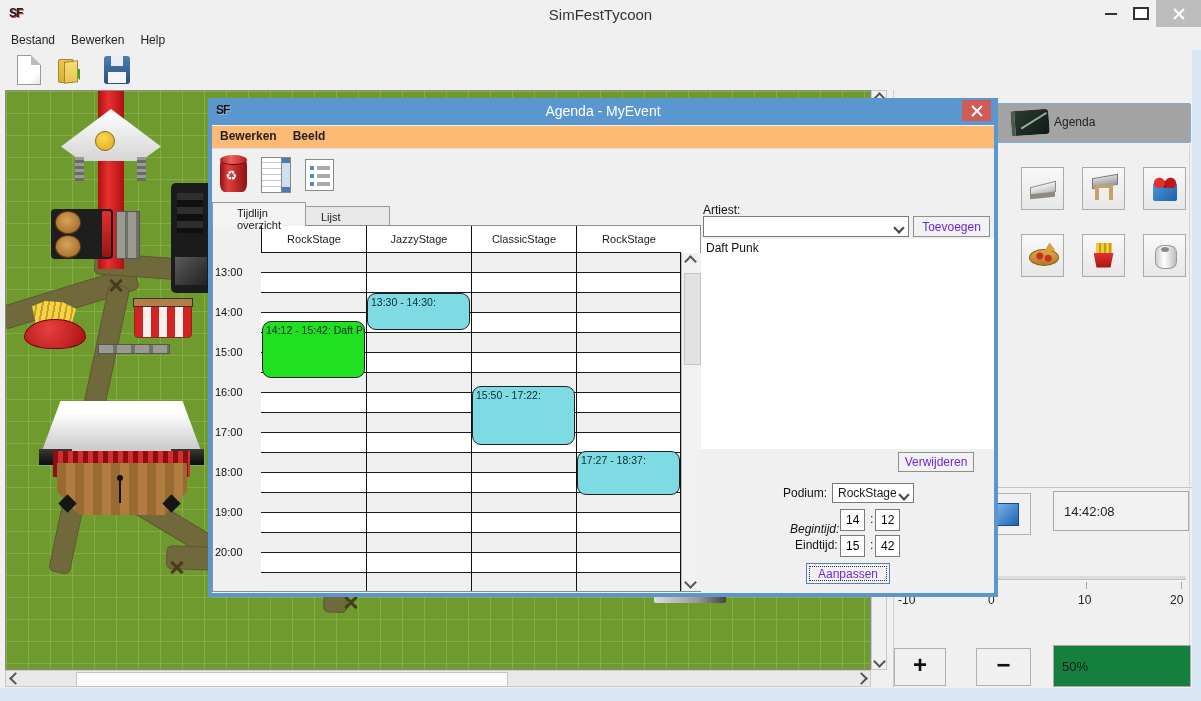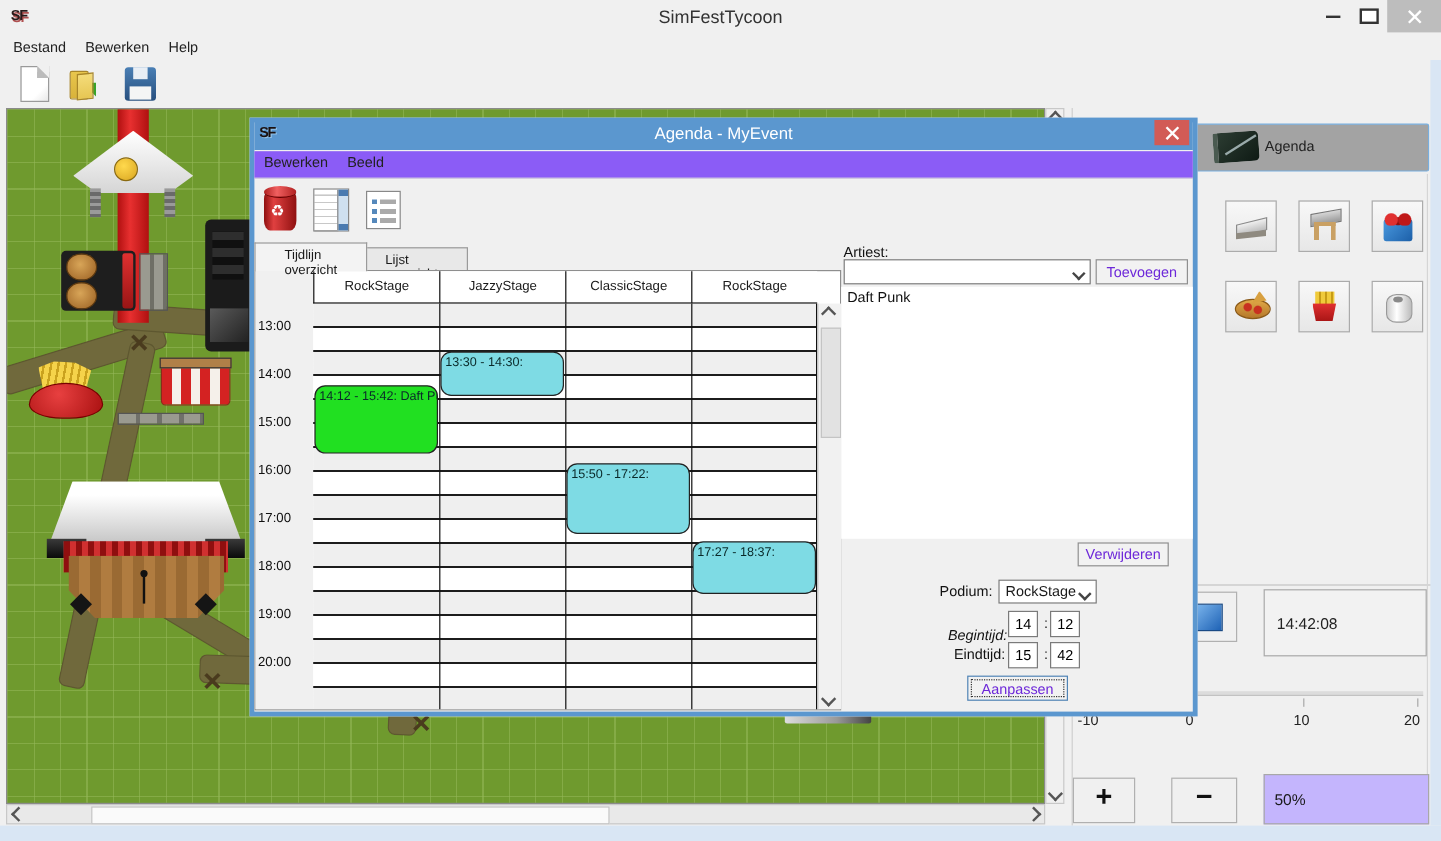--- a/index.html
+++ b/index.html
@@ -139,7 +139,7 @@
   .dlg-sf{position:absolute;left:4px;top:3px;width:18px;height:18px;font:bold 12px "Liberation Sans",sans-serif;color:#1a1010;text-shadow:1px 1px 0 #90c0e8;letter-spacing:-1px;}
   .dlg-title{position:absolute;left:0;right:0;top:3px;text-align:center;font-size:14px;color:#fff;}
   .dlg-close{position:absolute;right:3px;top:0;width:29px;height:21px;background:#d25b56;display:flex;align-items:center;justify-content:center;}
-  .dlg-menubar{position:absolute;left:0;top:24px;width:782px;height:22px;background:#8b5cf6;border-bottom:1px solid #ddd;}
+  .dlg-menubar{position:absolute;left:0;top:24px;width:782px;height:22px;background:#fdba74;border-bottom:1px solid #ddd;font-weight:bold;}
   .dlg-toolbar{position:absolute;left:0;top:50px;width:782px;height:46px;display:flex;align-items:center;gap:9px;padding-left:4px;box-sizing:border-box;}
   .trash-icon{position:relative;width:27px;height:34px;background:linear-gradient(90deg,#8f1010,#e04040 30%,#8f1010);border-radius:5px/8px;}
   .trash-icon::before{content:"";position:absolute;left:0;top:-3px;width:27px;height:9px;border-radius:50%;background:linear-gradient(90deg,#b02020,#f06060 40%,#b02020);border-bottom:1px solid #600;}

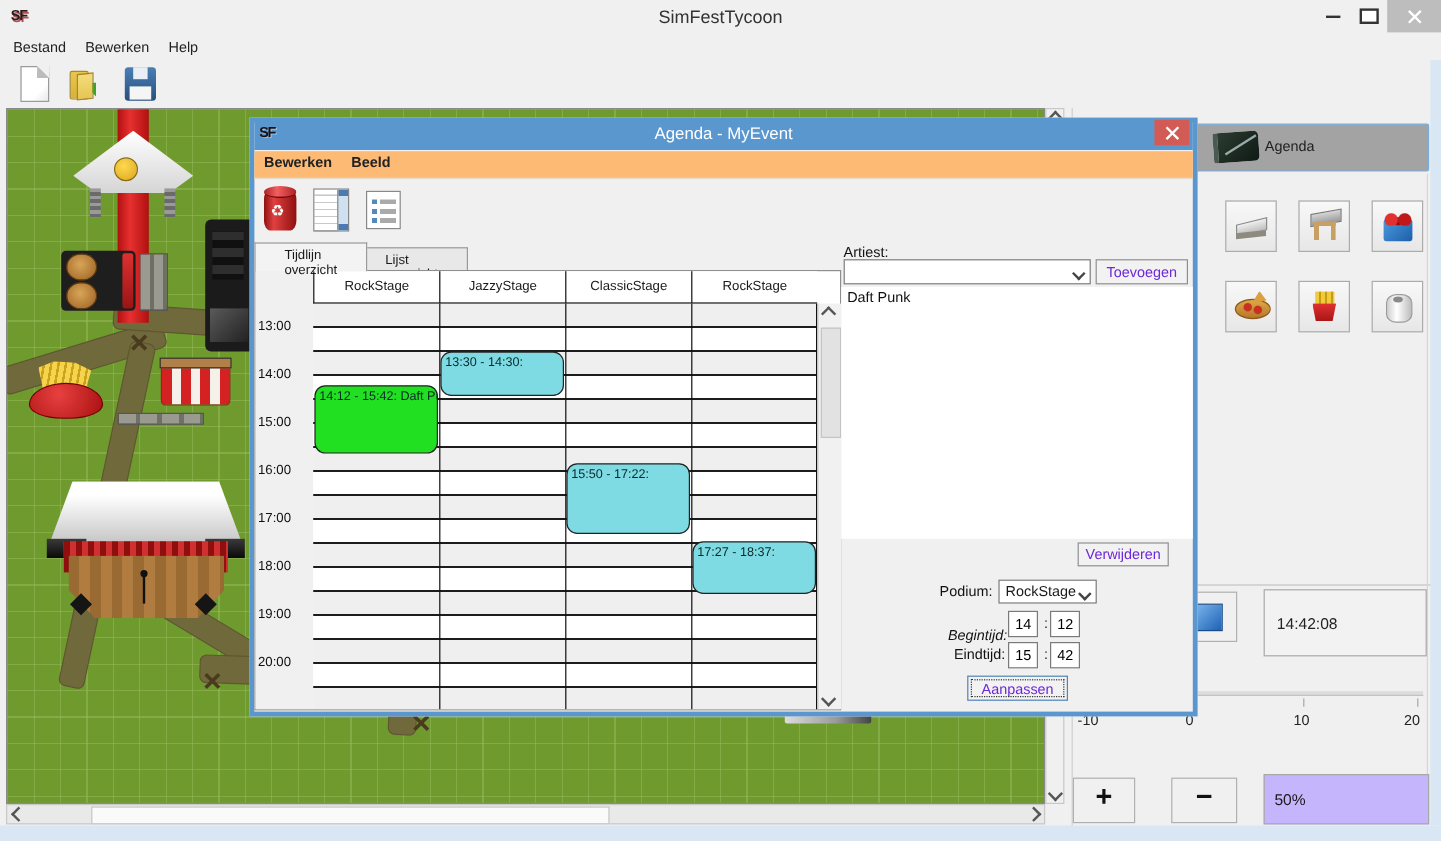--- a/index.html
+++ b/index.html
@@ -119,7 +119,7 @@
   .panel-edge{position:absolute;left:295px;top:55px;width:1px;height:540px;background:#d5d5d5;}
   .play-btn{position:absolute;left:79px;top:403px;width:56px;height:40px;background:#f0f0f0;border:1px solid #b0b0b0;}
   .play-btn .sq{position:absolute;left:22px;top:9px;width:21px;height:21px;background:linear-gradient(135deg,#7ab4ec,#1e62b5);border:1px solid #1a4a85;}
-  .clock-box{position:absolute;left:159px;top:401px;width:136px;height:56px;background:#f2f2f2;border:1px solid #a8a8a8;
+  .clock-box{position:absolute;left:159px;top:401px;width:136px;height:40px;background:#f2f2f2;border:1px solid #a8a8a8;
       font-size:13px;color:#222;display:flex;align-items:center;padding-left:10px;box-sizing:border-box;}
   .slider-track{position:absolute;left:12px;top:486px;width:280px;height:3px;background:#dcdcdc;border-bottom:1px solid #c2c2c2;}
   .slider-tick{position:absolute;top:492px;width:1px;height:7px;background:#a8a8a8;}

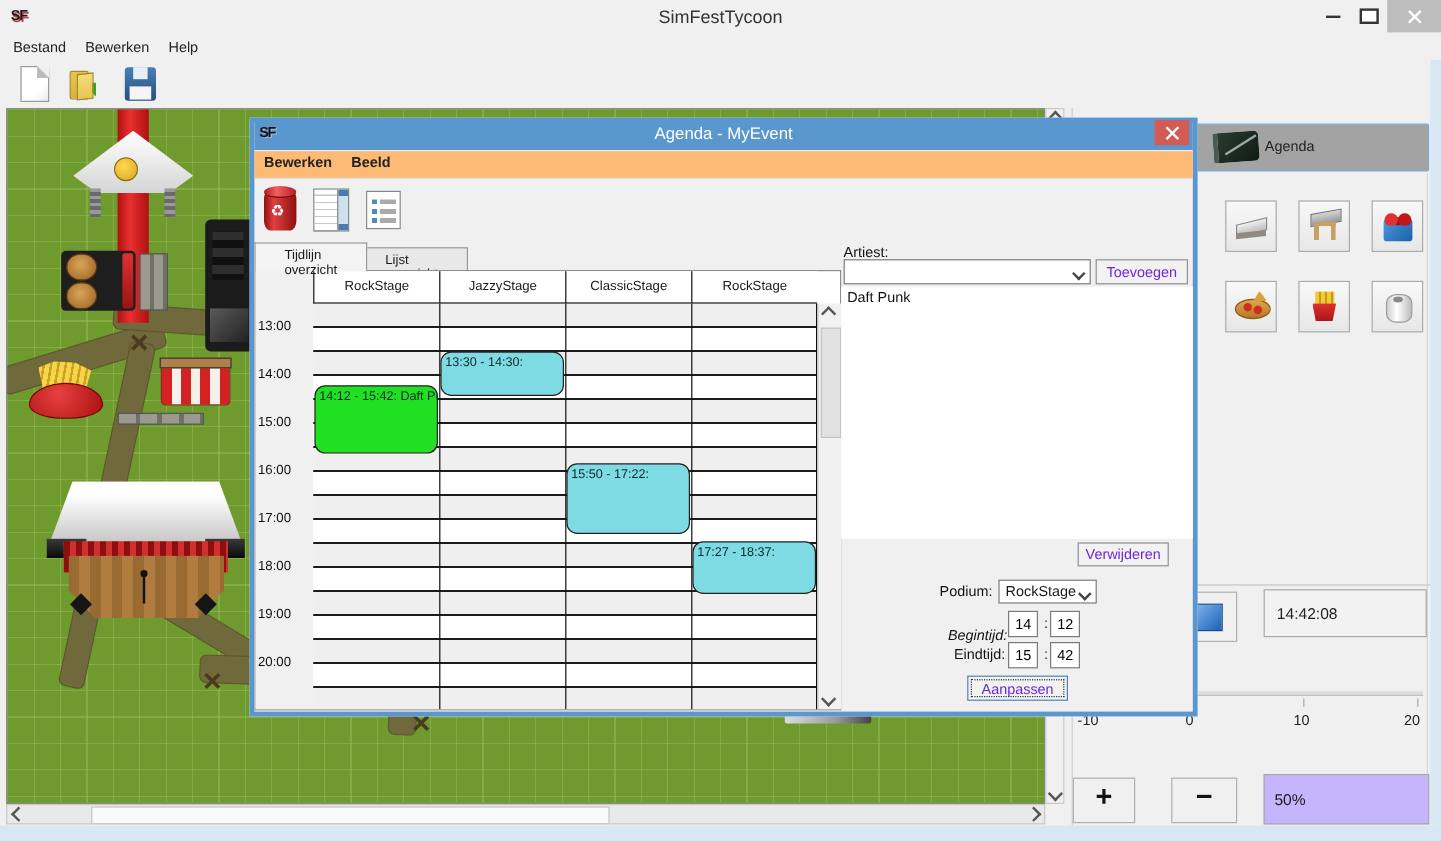--- a/index.html
+++ b/index.html
@@ -129,7 +129,7 @@
   .zoom-btn{position:absolute;top:558px;height:38px;background:#f0f0f0;border:1px solid #b0b0b0;
       font:bold 24px "Liberation Sans",sans-serif;color:#111;display:flex;align-items:center;justify-content:center;padding-bottom:4px;box-sizing:border-box;}
   #zoom-in{left:0;width:52px;} #zoom-out{left:82px;width:55px;}
-  .zoom-box{position:absolute;left:159px;top:555px;width:138px;height:42px;background:#c4b5fd;border:1px solid #a8a8a8;
+  .zoom-box{position:absolute;left:159px;top:555px;width:138px;height:42px;background:#15803d;border:1px solid #a8a8a8;
       font-size:13px;display:flex;align-items:center;padding-left:8px;box-sizing:border-box;}
   .strip-bottom{position:absolute;left:0;top:688px;width:1201px;height:13px;background:#d9e6f4;}
   .strip-right{position:absolute;left:1192px;top:50px;width:9px;height:638px;background:#d9e6f4;}

